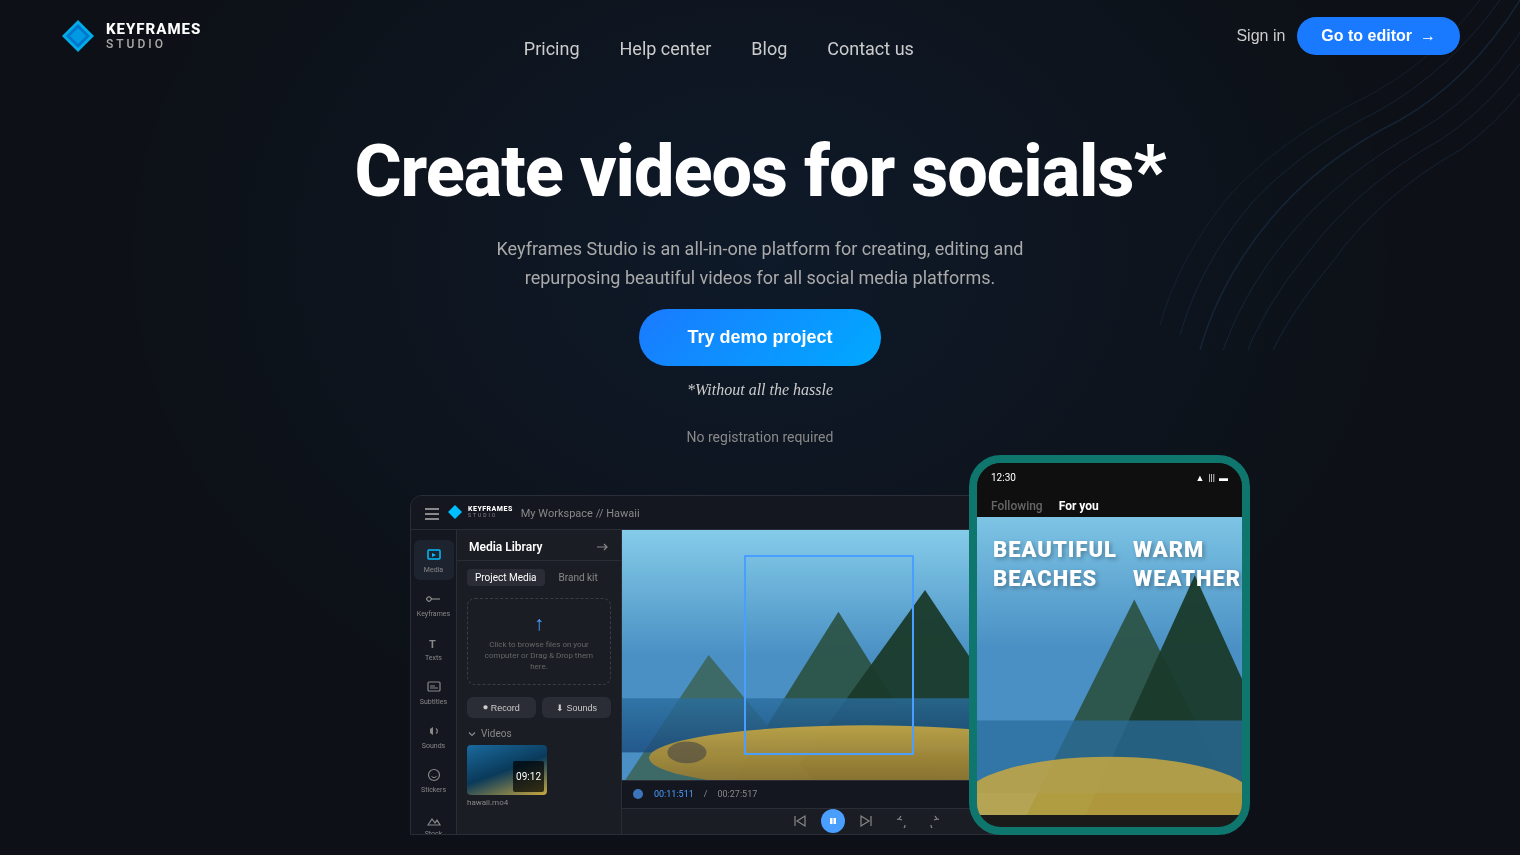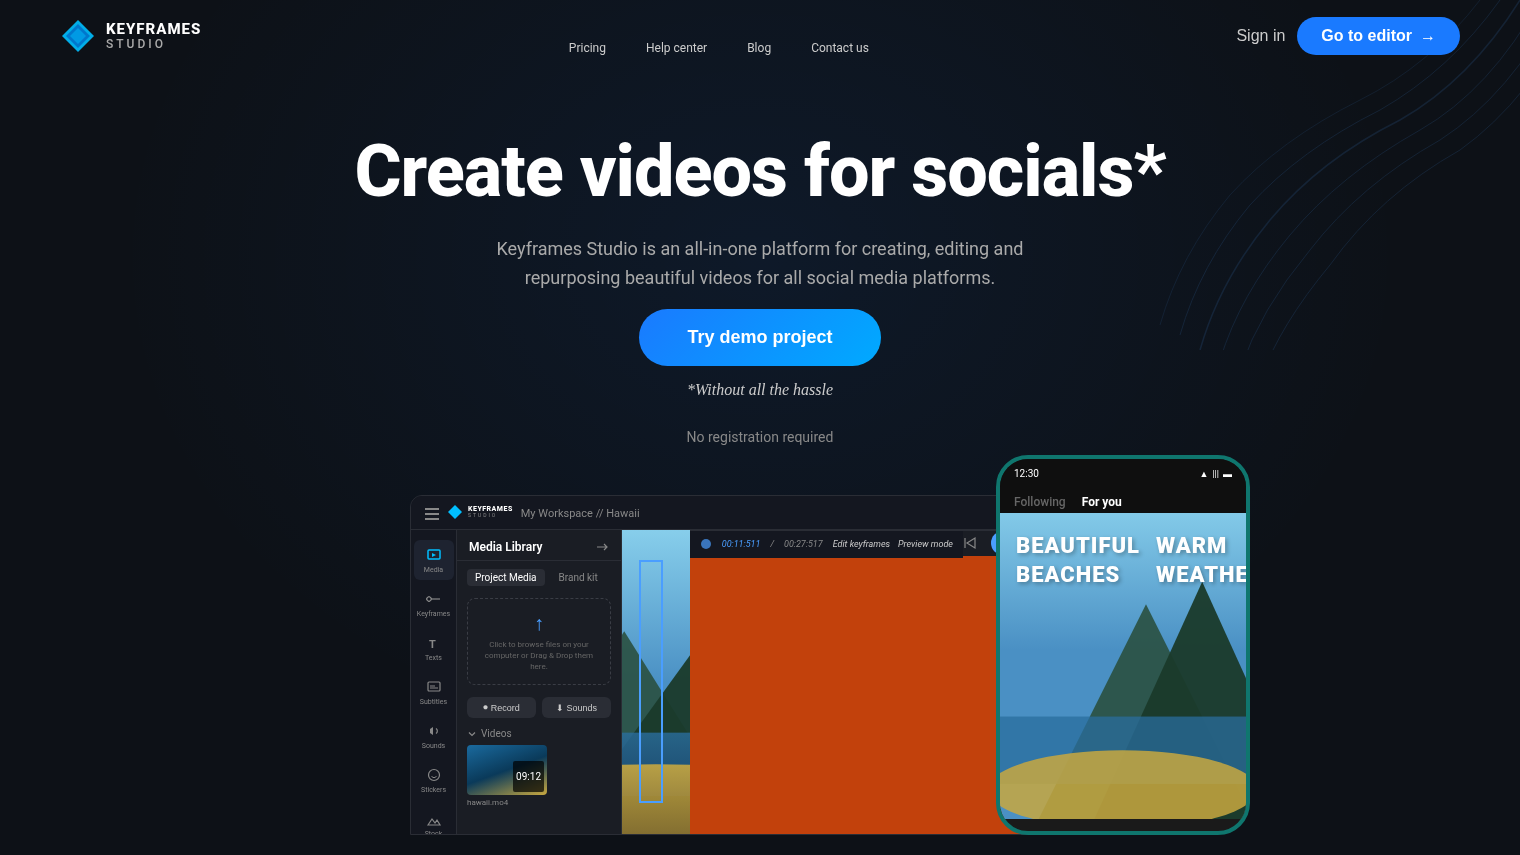--- a/index.html
+++ b/index.html
@@ -66,7 +66,7 @@
     nav a {
       text-decoration: none;
       color: #cccccc;
-      font-size: 12px;
+      font-size: 18px;
       font-weight: 400;
       cursor: pointer;
       transition: color 0.2s;

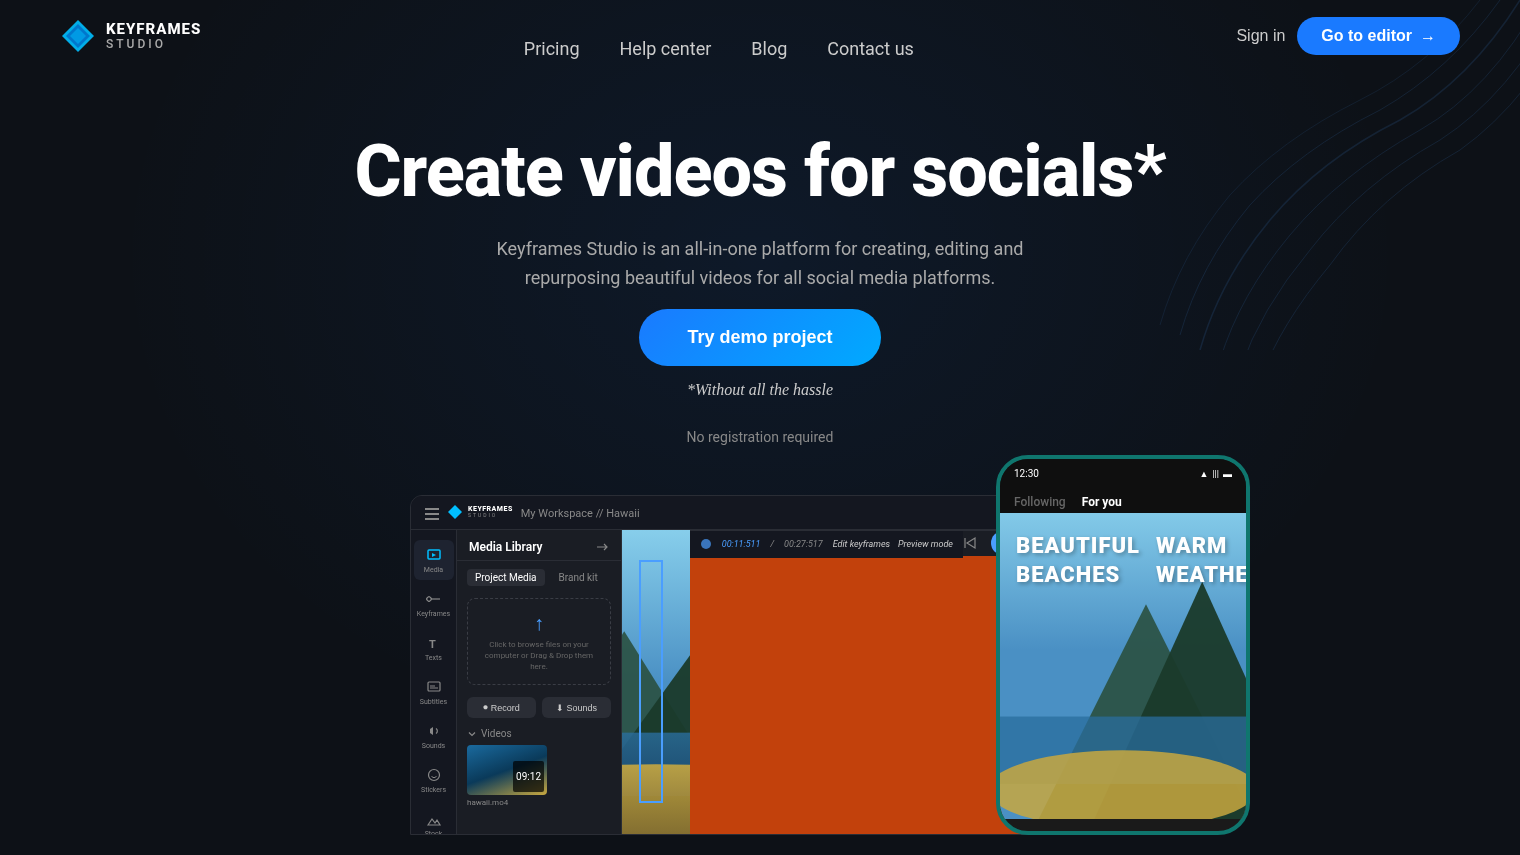--- a/index.html
+++ b/index.html
@@ -509,11 +509,11 @@
 
     
     .phone-mockup {
-      width: 254px;
+      width: 281px;
       height: 380px;
       background: #1a1a1a;
       border-radius: 32px;
-      border: 4px solid #0f766e;
+      border: 8px solid #0f766e;
       position: absolute;
       right: -10px;
       bottom: 0;

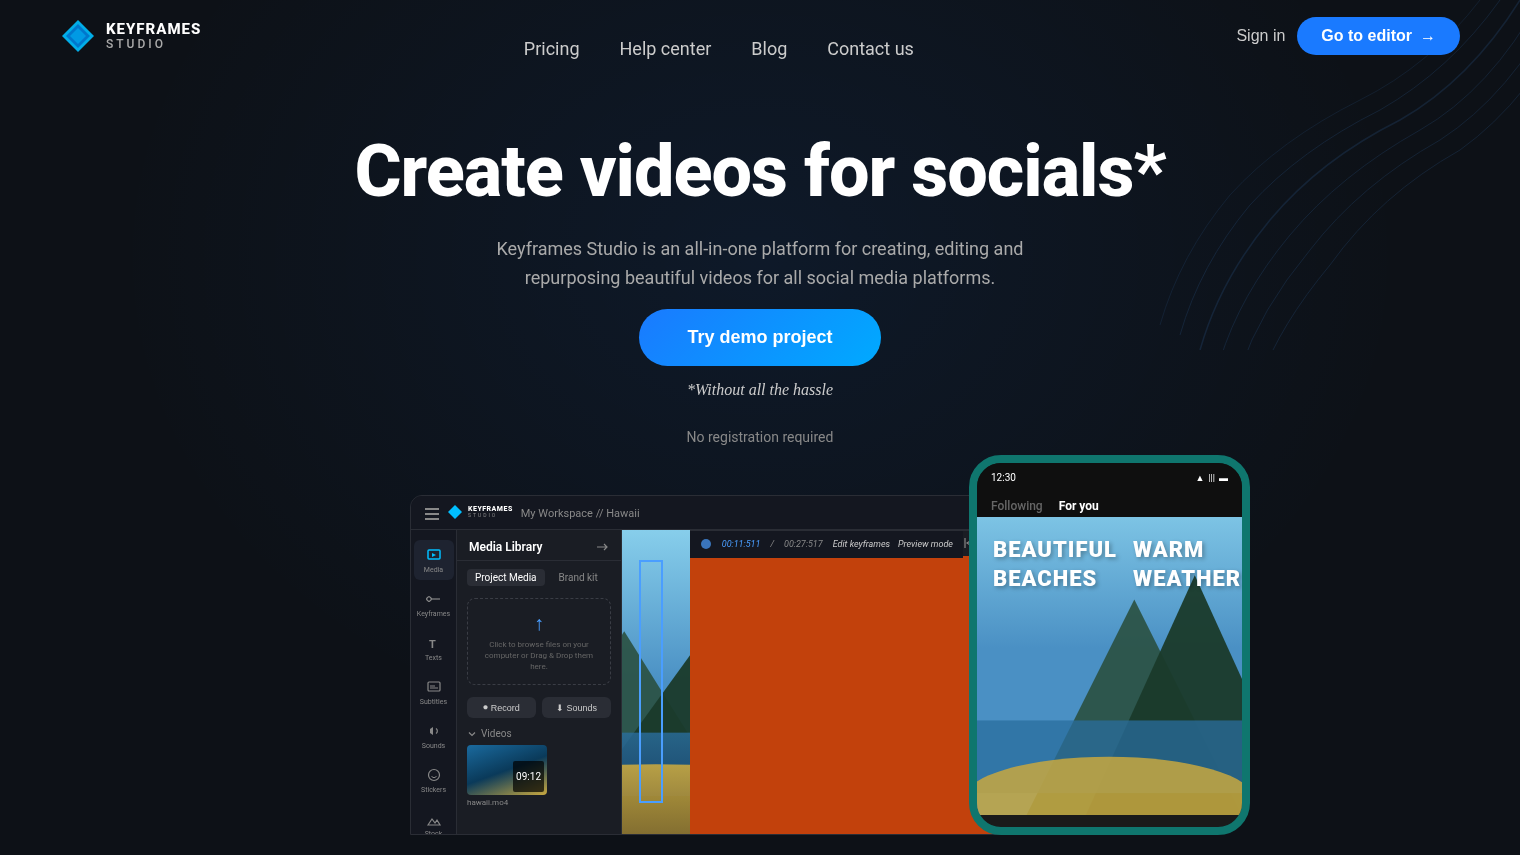--- a/index.html
+++ b/index.html
@@ -430,12 +430,11 @@
     
     .canvas-area {
       flex: 1;
-      background: #c2410c;
-      display: flex;
-      flex-direction: row;
+      background: #7dd3fc;
+      display: flex;
+      flex-direction: column;
       overflow: hidden;
       position: relative;
-      font-style: italic;
     }
 
     .canvas-content {

